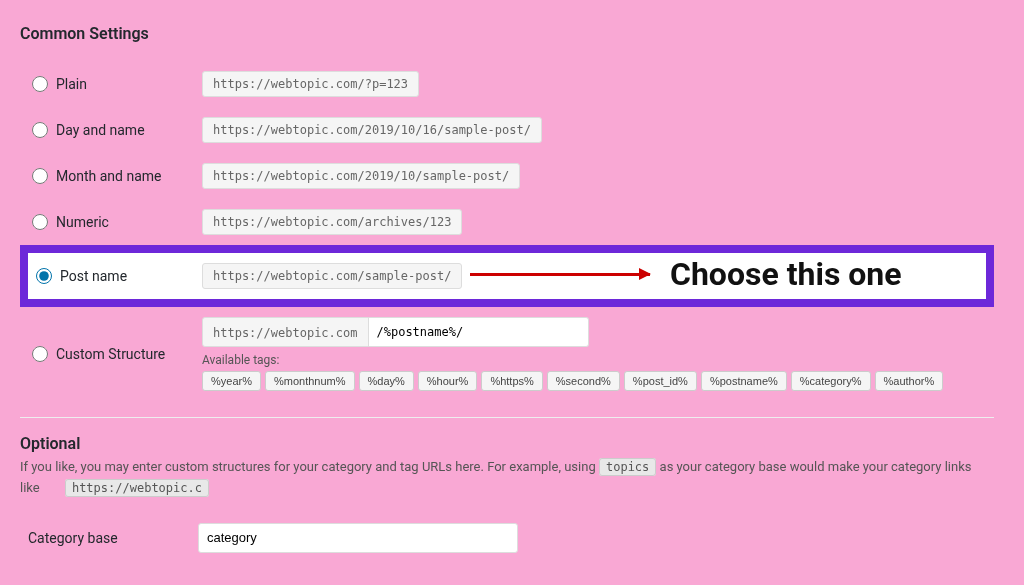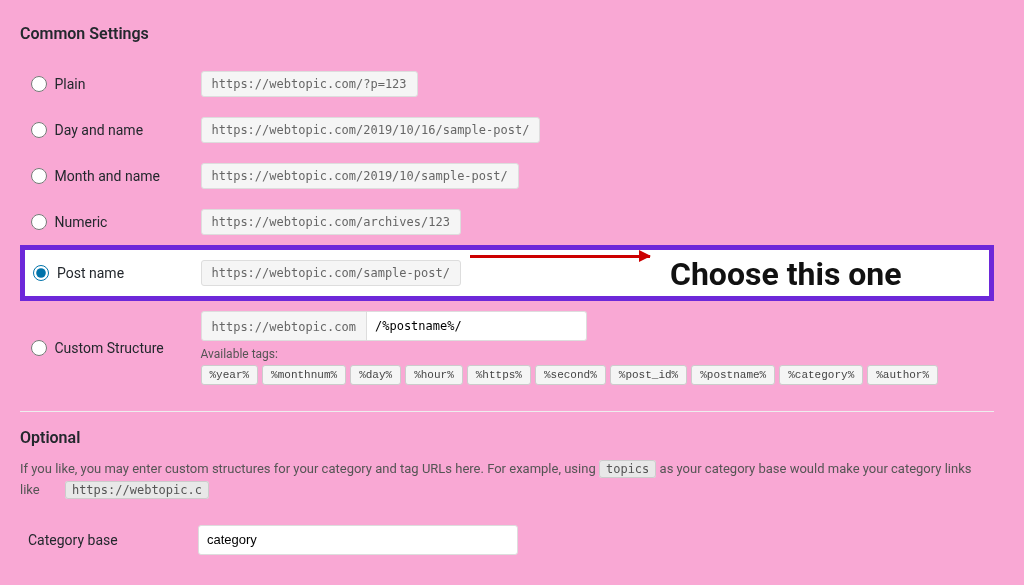--- a/index.html
+++ b/index.html
@@ -60,7 +60,7 @@
       font-family: monospace;
     }
     .row-post-name {
-      border: 5px solid #6d28d9;
+      border: 8px solid #6d28d9;
       background: #fff;
     }
     .row-post-name td {

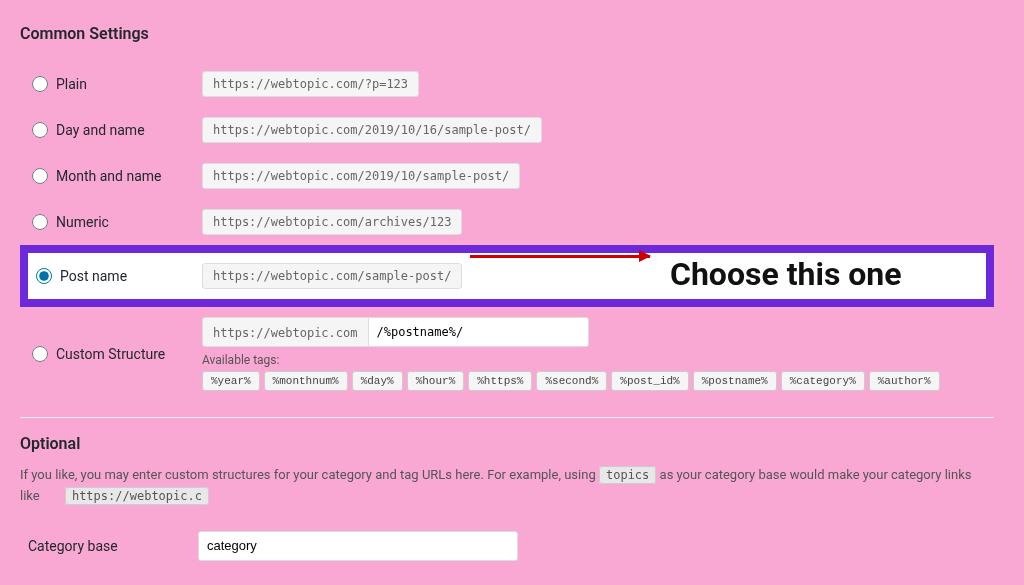--- a/index.html
+++ b/index.html
@@ -186,6 +186,7 @@
       top: 255px;
       left: 470px;
       display: flex;
+      align-items: center;
       gap: 0;
       pointer-events: none;
     }

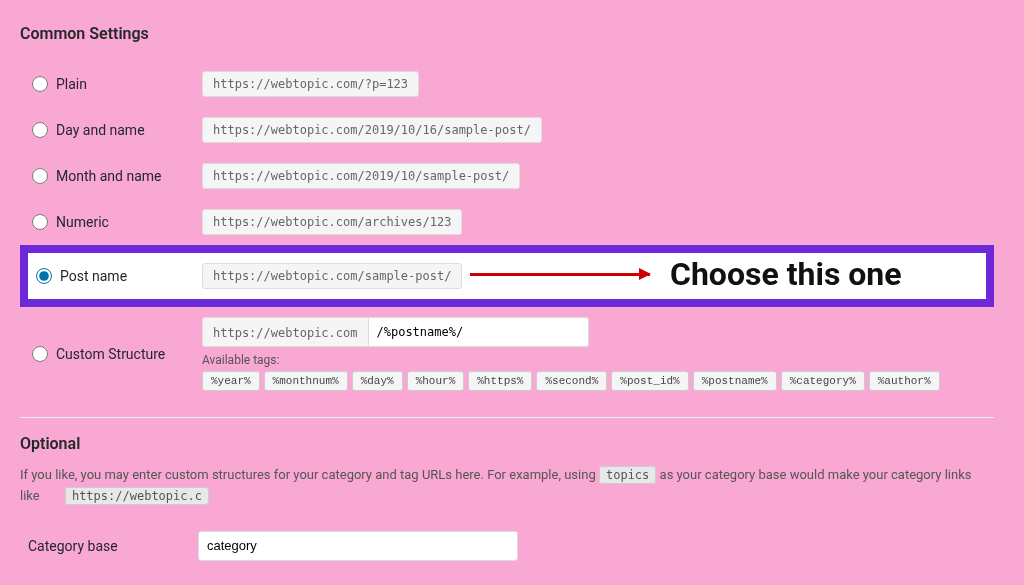--- a/index.html
+++ b/index.html
@@ -117,7 +117,7 @@
       border-radius: 3px;
       padding: 3px 8px;
       font-size: 11px;
-      font-family: Liberation Mono, monospace;
+      font-family: Liberation Sans, sans-serif;
       cursor: pointer;
       color: #444;
     }

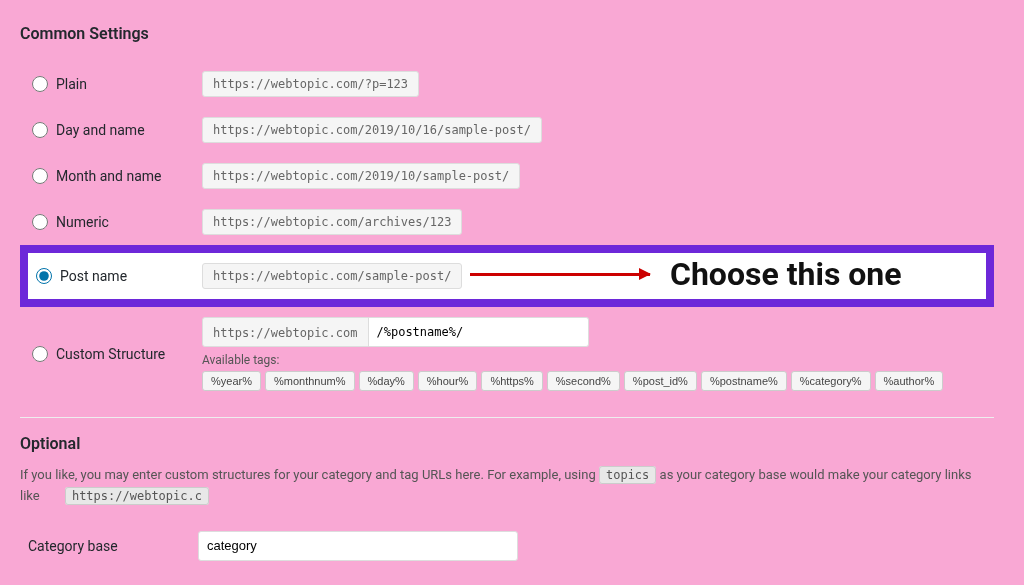--- a/index.html
+++ b/index.html
@@ -132,7 +132,7 @@
     .optional-title {
       font-size: 16px;
       font-weight: 600;
-      margin-bottom: 12px;
+      margin-bottom: 4px;
       color: #23282d;
     }
     .optional-desc {

